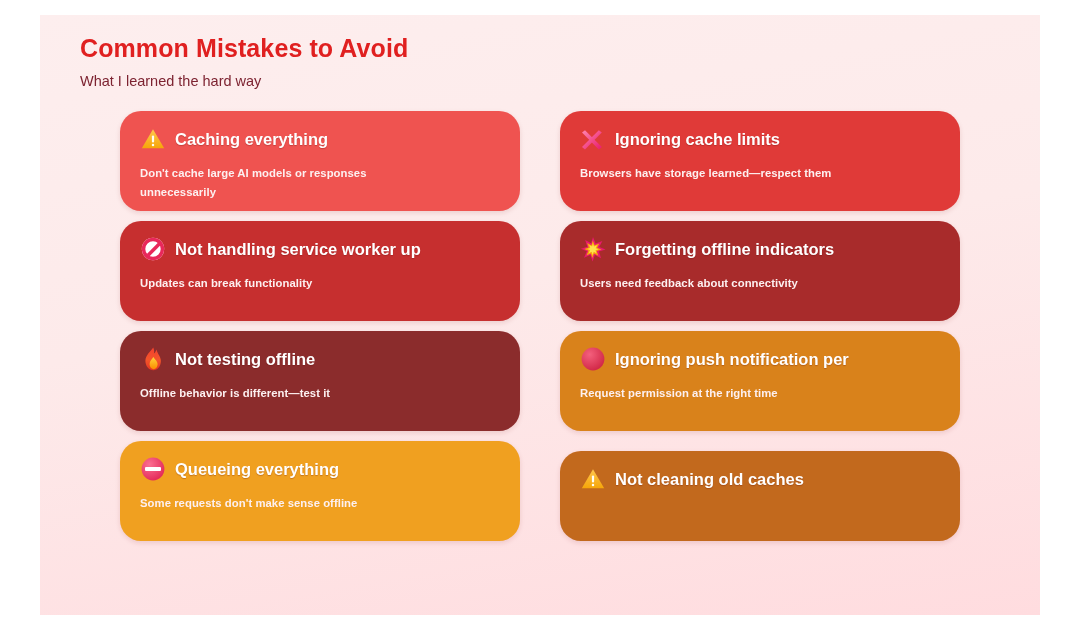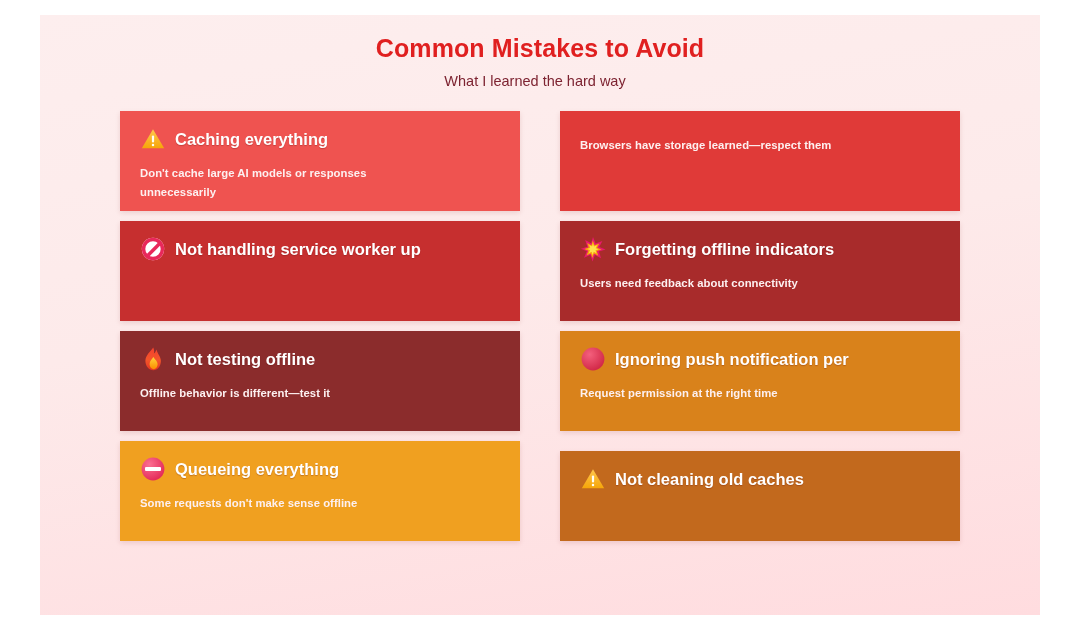--- a/index.html
+++ b/index.html
@@ -27,8 +27,8 @@
 
   
   #header {
-    text-align: center;
     padding-top: 18px;
+    padding-left: 40px;
   }
   #page-title {
     margin: 0;

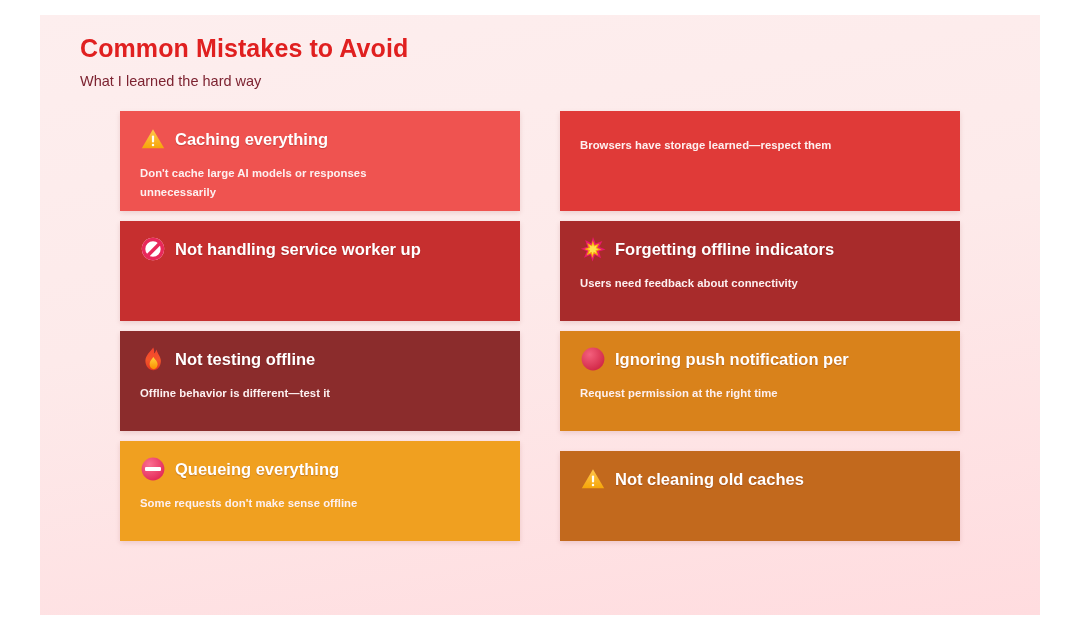--- a/index.html
+++ b/index.html
@@ -61,7 +61,7 @@
   .mistake-card {
     position: relative;
     margin: 0 20px 10px 20px;
-    border-radius: 0;
+    border-radius: 21px;
     box-sizing: border-box;
     padding: 14px 34px 12px 20px;
     overflow: hidden;

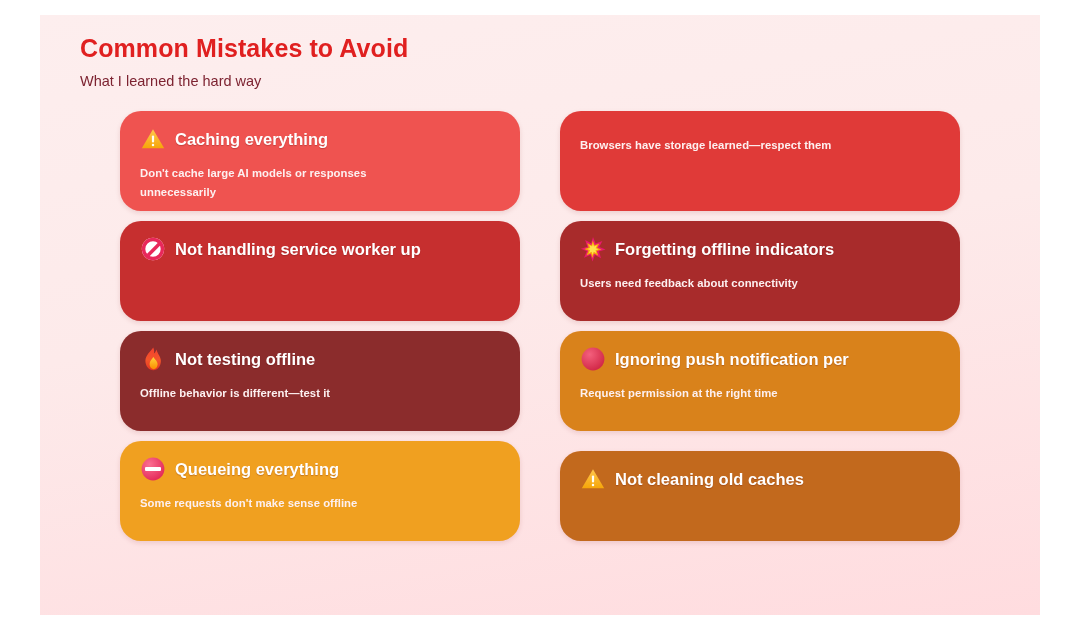--- a/index.html
+++ b/index.html
@@ -132,6 +132,21 @@
         <div class="card-desc">Don't cache large AI models or responses unnecessarily</div>
       </div>
       <div class="mistake-card" style="background: rgb(224, 58, 56);">
+        <div class="card-head">
+          <span class="card-icon">
+            <svg width="26" height="26" viewBox="0 0 26 26">
+              <defs>
+                <linearGradient id="xg" x1="0" y1="0" x2="1" y2="1">
+                  <stop offset="0" stop-color="#ff85b0"></stop>
+                  <stop offset="1" stop-color="#e8196c"></stop>
+                </linearGradient>
+              </defs>
+              <path d="M5 4.2 L21.8 21 L18.8 23.4 L2 6.6 Z" fill="url(#xg)"></path>
+              <path d="M21.8 6.6 L5 23.4 L2 21 L18.8 4.2 Z" fill="url(#xg)"></path>
+            </svg>
+          </span>
+          <div class="card-title">Ignoring cache limits</div>
+        </div>
         <div class="card-desc">Browsers have storage learned—respect them</div>
       </div>
       <div class="mistake-card" style="background: rgb(198, 47, 47);">

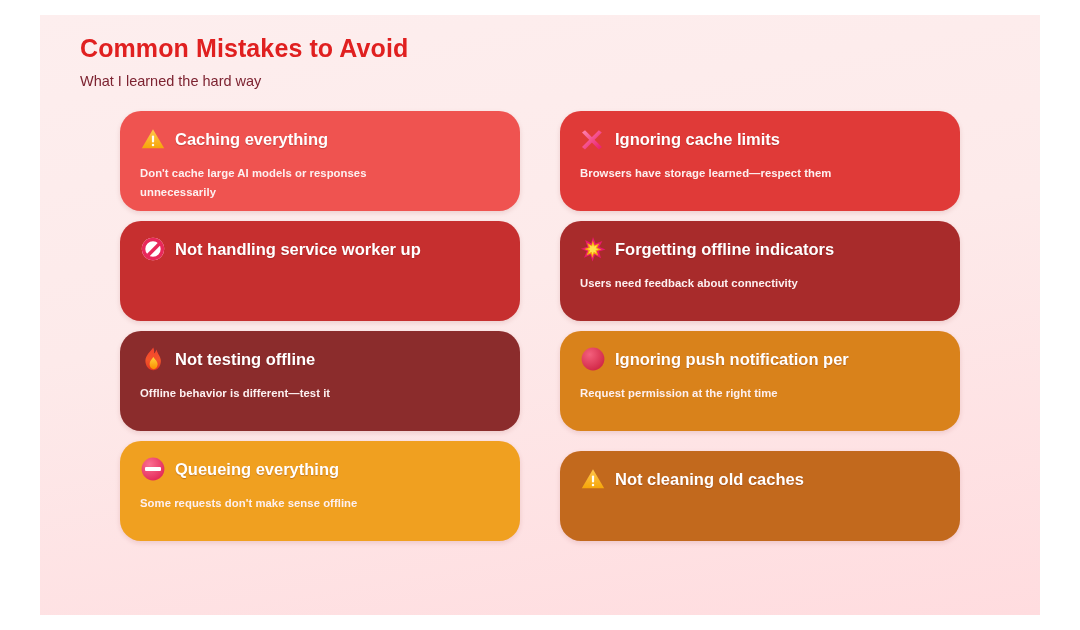--- a/index.html
+++ b/index.html
@@ -160,6 +160,7 @@
           </span>
           <div class="card-title">Not handling service worker up</div>
         </div>
+        <div class="card-desc">Updates can break functionality</div>
       </div>
       <div class="mistake-card" style="background: rgb(168, 43, 43);">
         <div class="card-head">

